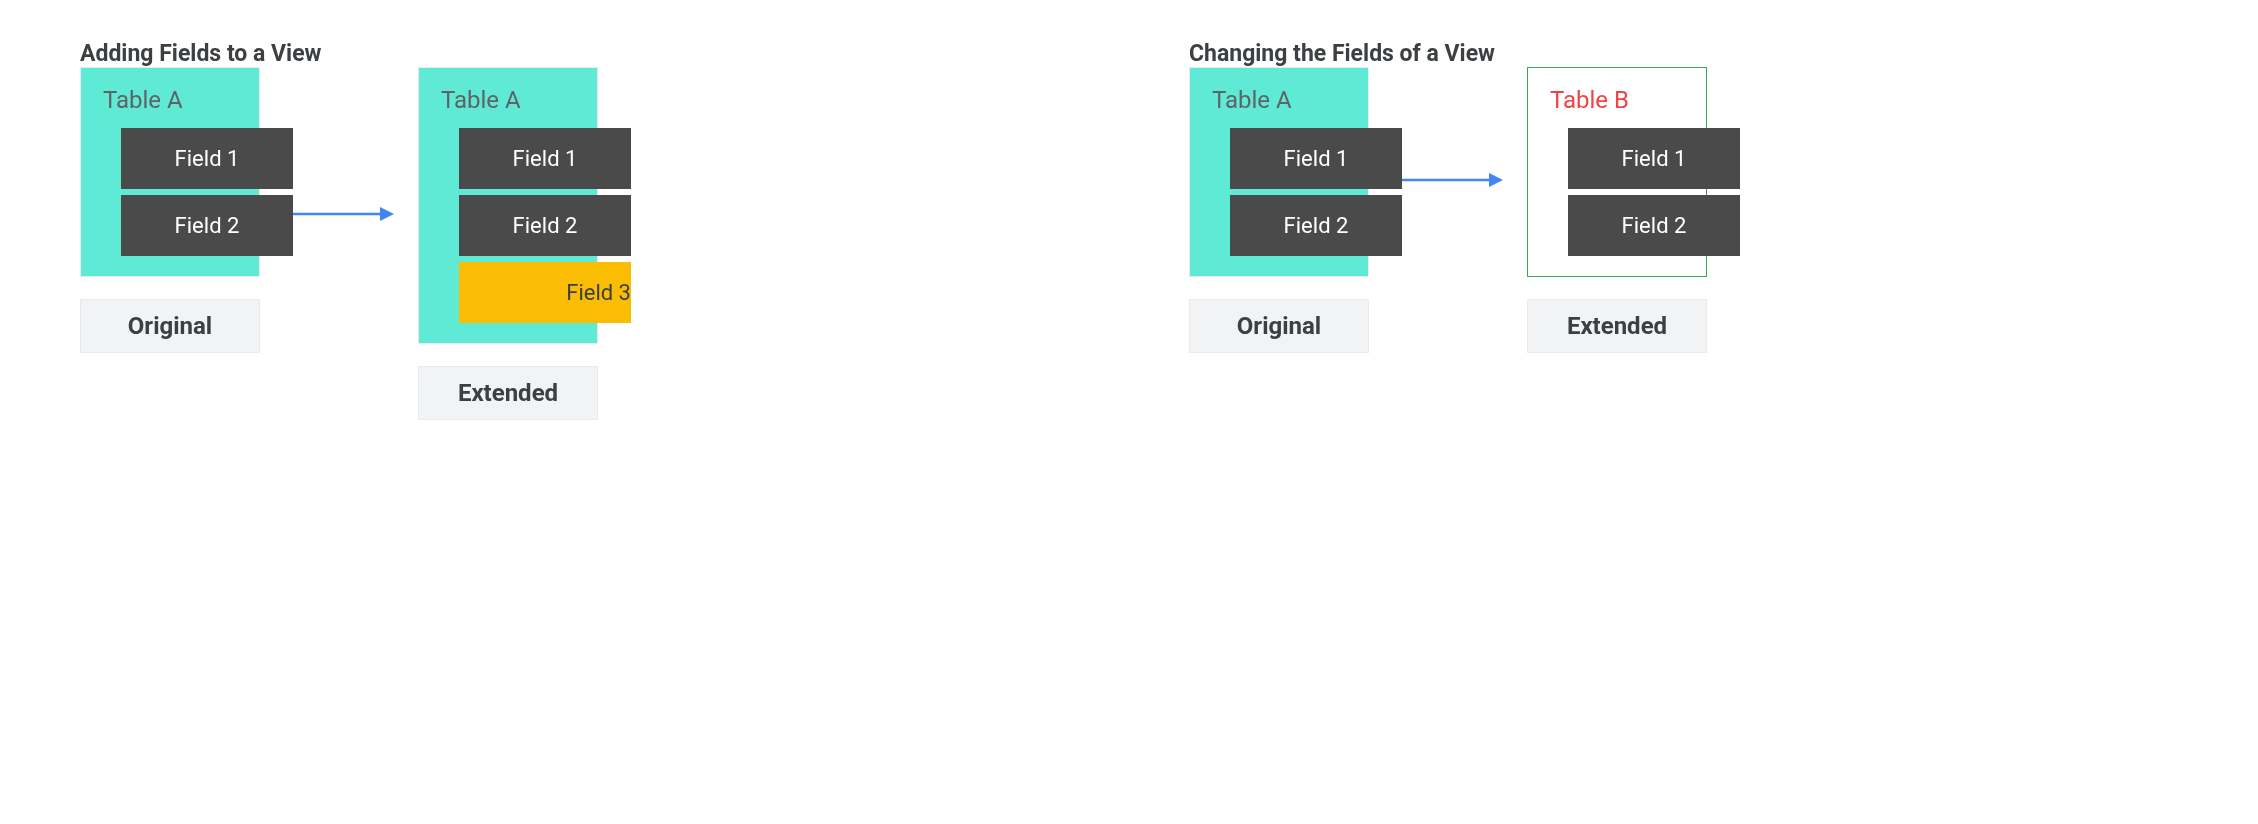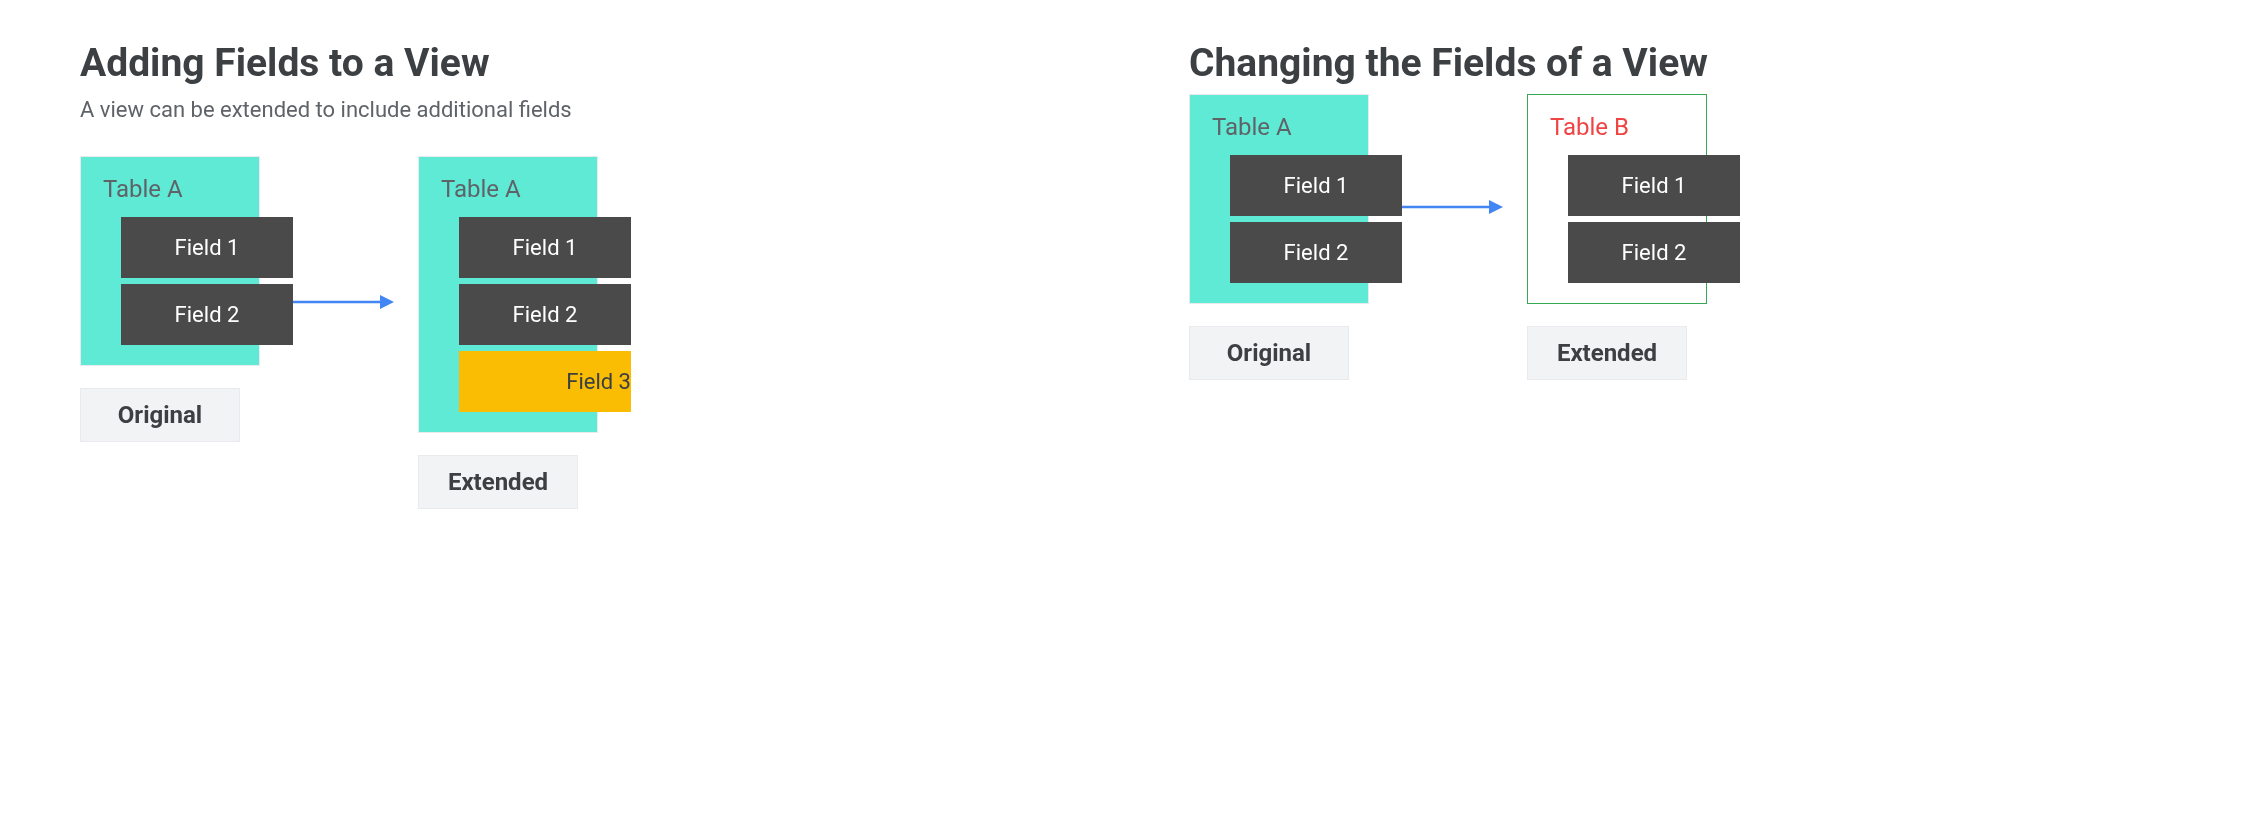--- a/index.html
+++ b/index.html
@@ -18,10 +18,10 @@
     flex: 1;
   }
   .section-title {
-    font-size: 39px;
+    font-size: 23px;
     font-weight: 700;
     color: #3c4043;
-    margin-bottom: 8px;
+    margin-bottom: 0;
   }
   .section-subtitle {
     font-size: 22px;

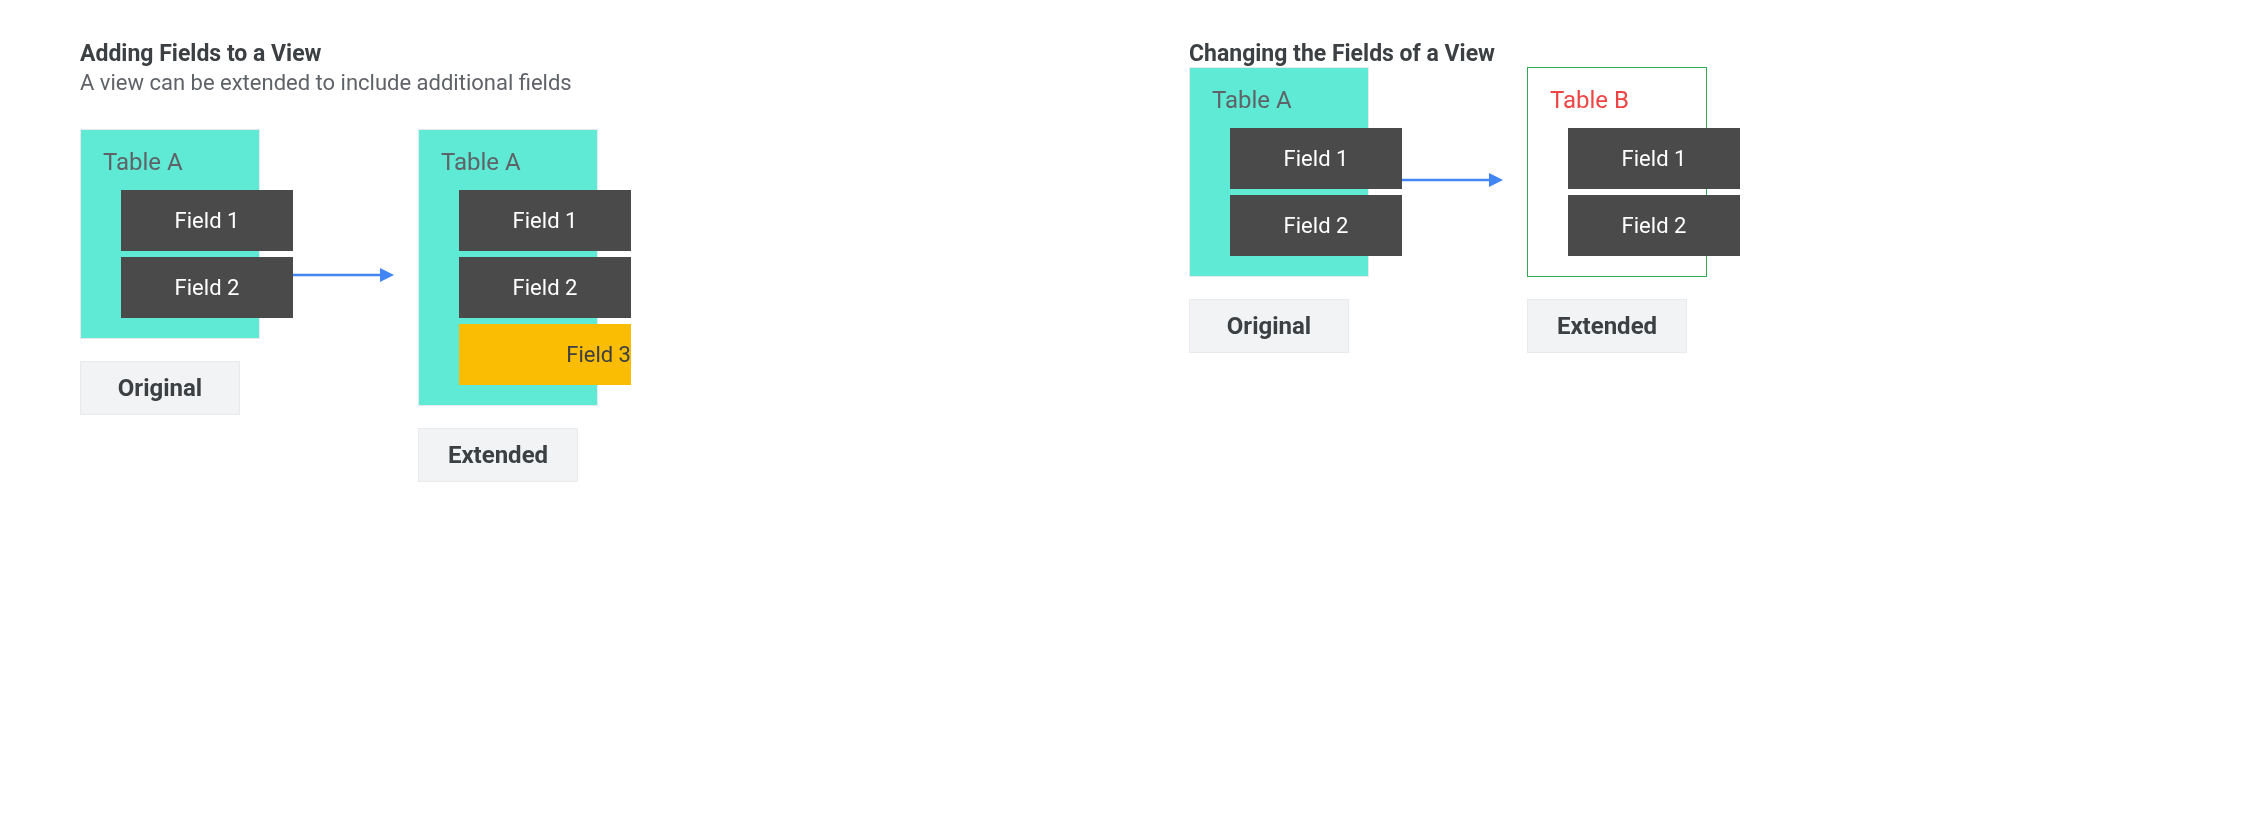--- a/index.html
+++ b/index.html
@@ -111,7 +111,6 @@
 
   <div class="section">
     <h2 class="section-title">Adding Fields to a View</h2>
-    <p class="section-subtitle">A view can be extended to include additional fields</p>
 
     <div class="diagram-row">
 

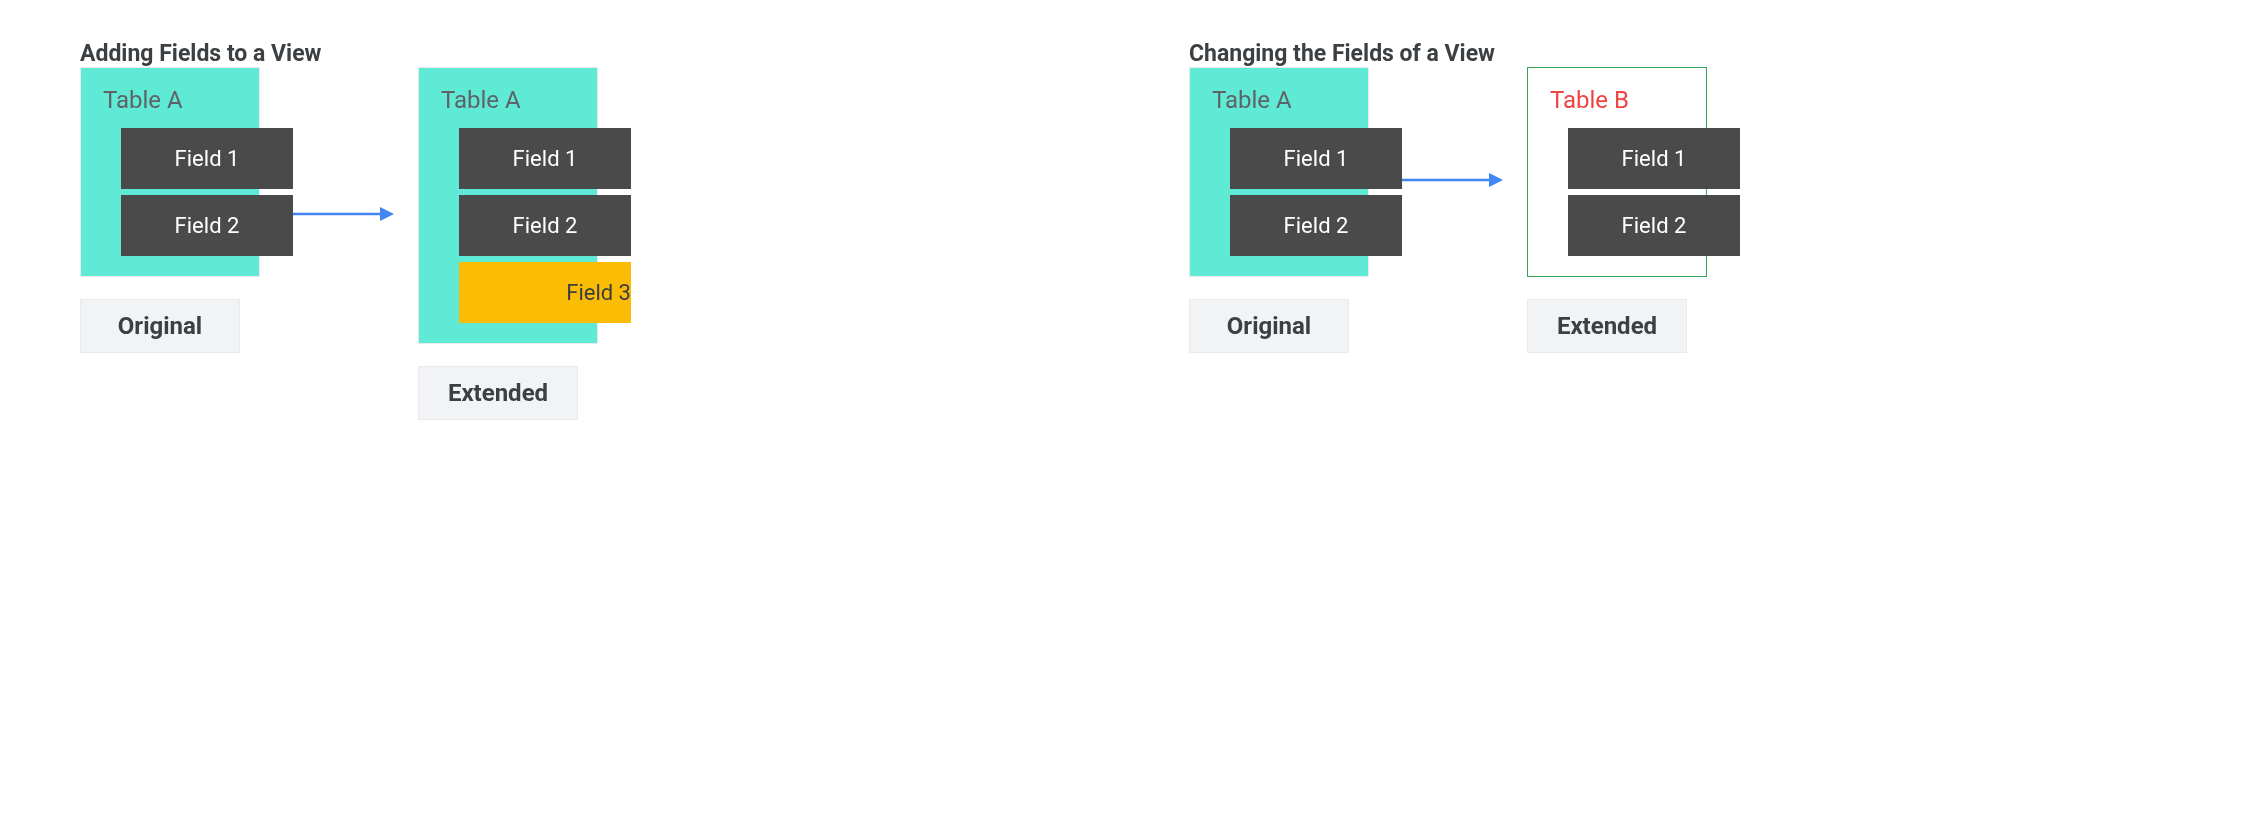--- a/index.html
+++ b/index.html
@@ -87,7 +87,7 @@
     color: #3c4043;
     text-align: center;
     padding: 12px 0;
-    width: 160px;
+    width: 180px;
     margin-top: 22px;
   }
   .arrow-cell {

